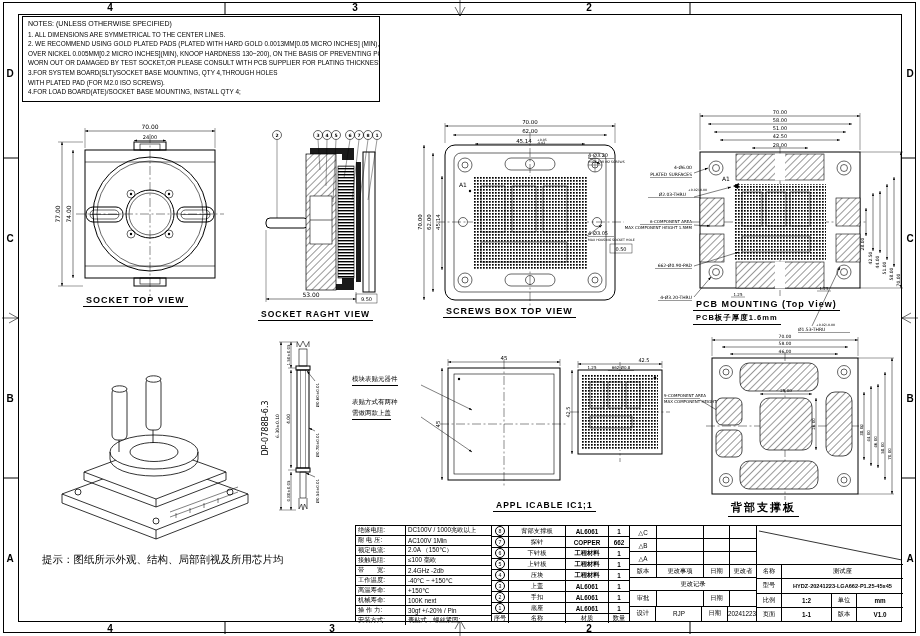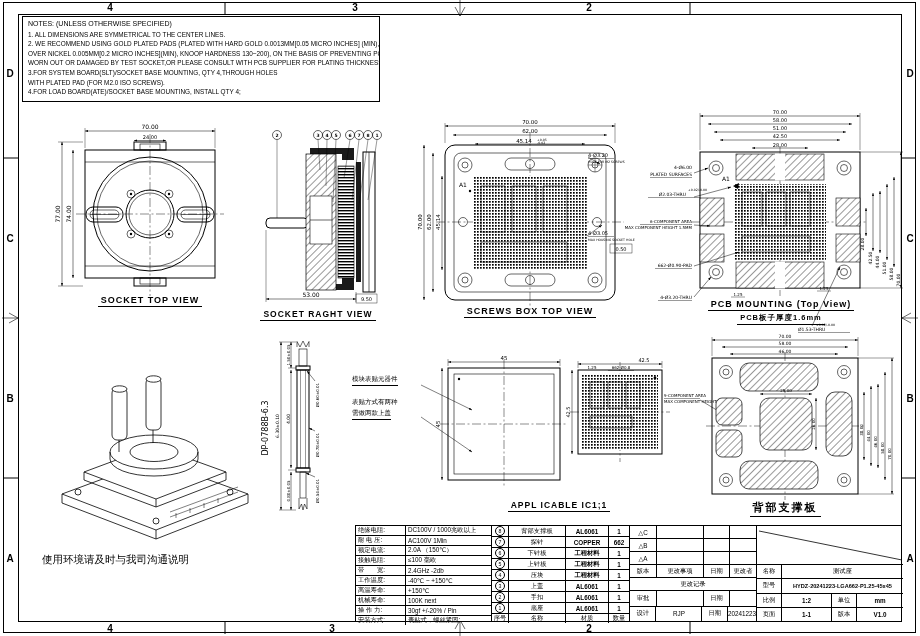--- a/index.html
+++ b/index.html
@@ -15,7 +15,7 @@
          padding:2px 5px;font-size:6.4px;line-height:1.5;white-space:nowrap;overflow:hidden}
   .notes .nt{font-size:7px}
   
-  .viewlbl{text-align:center;font-weight:bold;letter-spacing:1px}
+  .viewlbl{font-weight:bold;letter-spacing:1px}
   .viewlbl span{display:inline-block;border-bottom:1.2px solid #000;padding:0 3px 1px}
   .f9{font-size:9px}.f85{font-size:8.5px}.f75{font-size:7.5px}.f11{font-size:11px;letter-spacing:2px}
   .bigtitle{left:420px;top:329px;width:255px;text-align:center;font-size:25px;letter-spacing:5px;

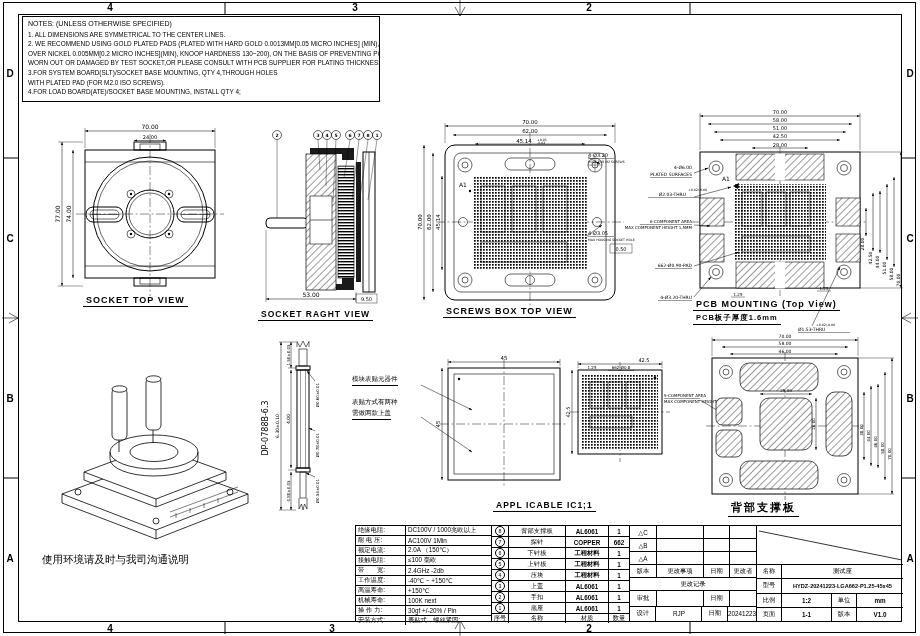--- a/index.html
+++ b/index.html
@@ -563,6 +563,7 @@
   <div class="abs callout-cn" style="left:352px;top:409px;width:70px"><span class="u">需做两款上盖</span></div>
 
   <div class="abs cnnote">
+    <div>提示：图纸所示外观、结构、局部剖视及所用芯片均</div>
     <div>使用环境请及时与我司沟通说明</div>
   </div>
 

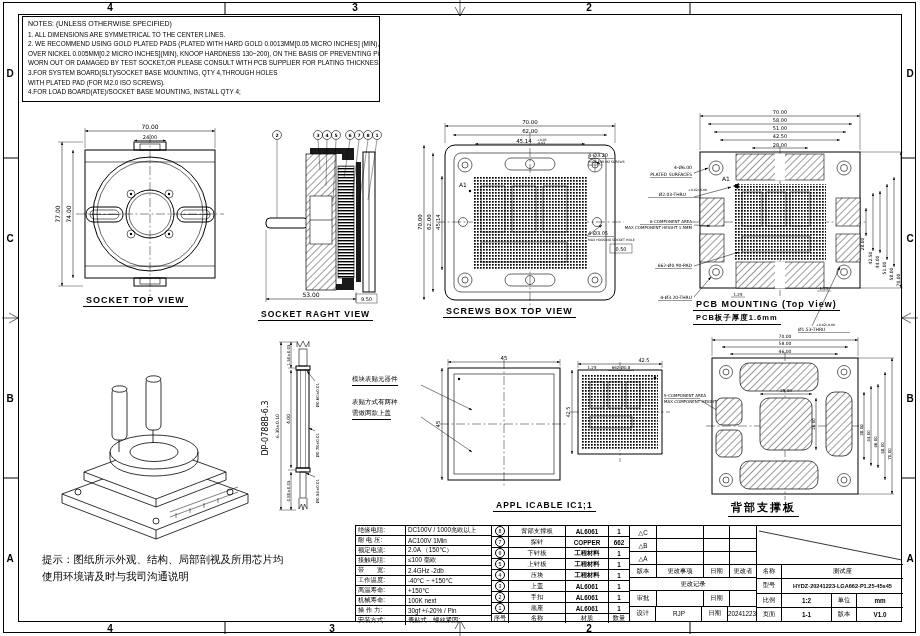--- a/index.html
+++ b/index.html
@@ -564,7 +564,6 @@
 
   <div class="abs cnnote">
     <div>提示：图纸所示外观、结构、局部剖视及所用芯片均</div>
-    <div>使用环境请及时与我司沟通说明</div>
   </div>
 
   <div class="abs tb">

